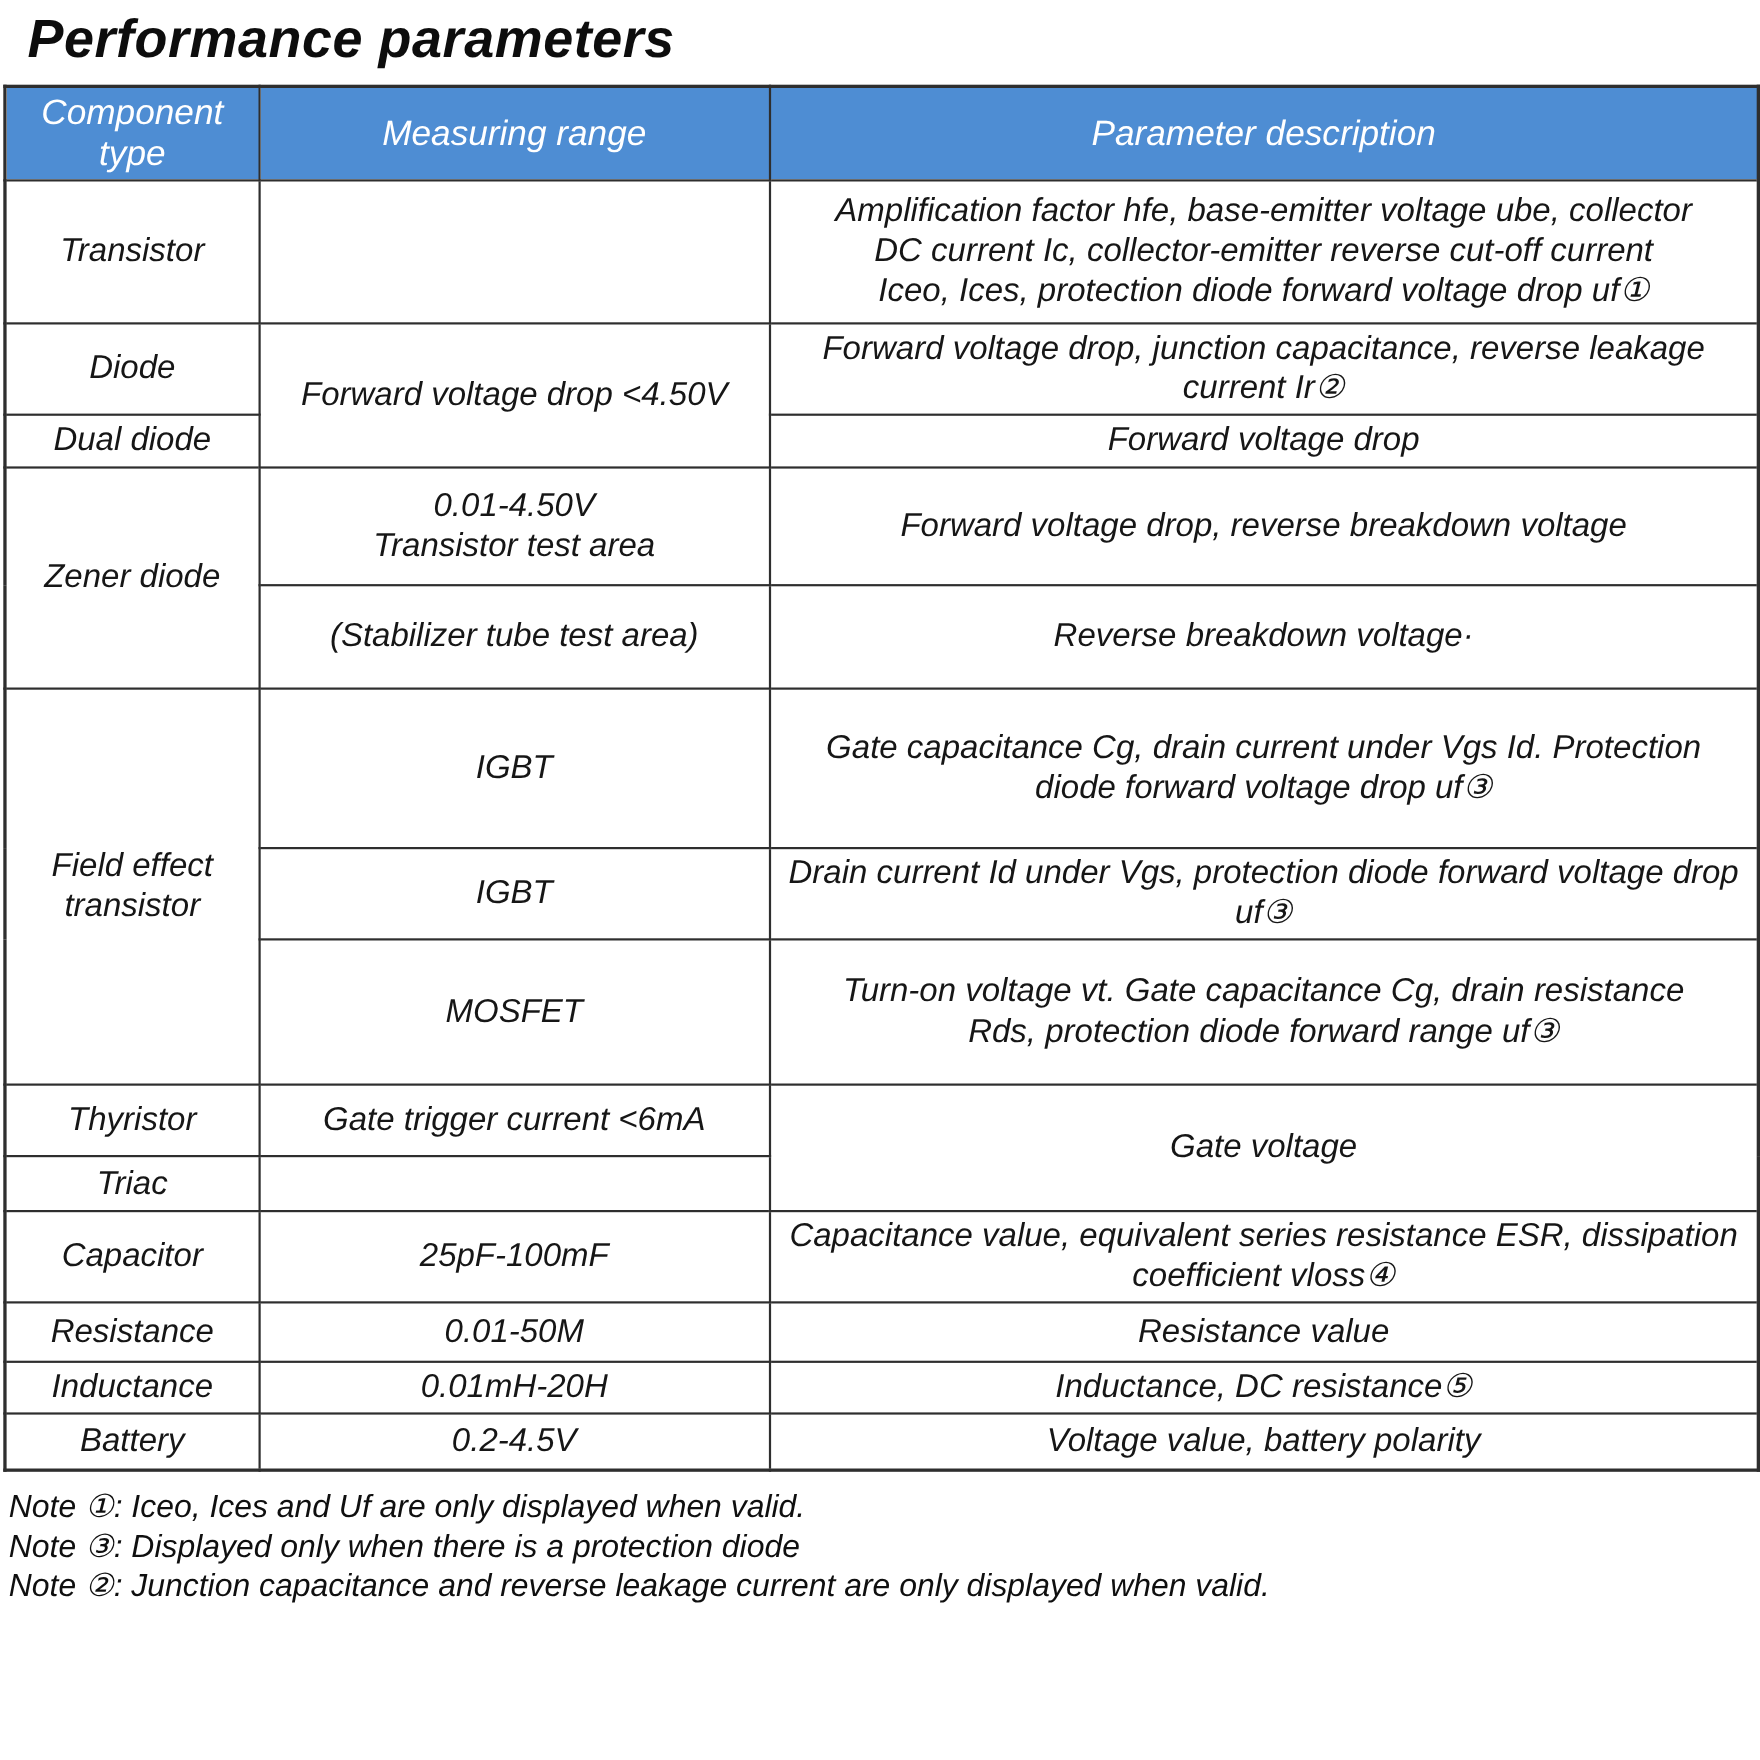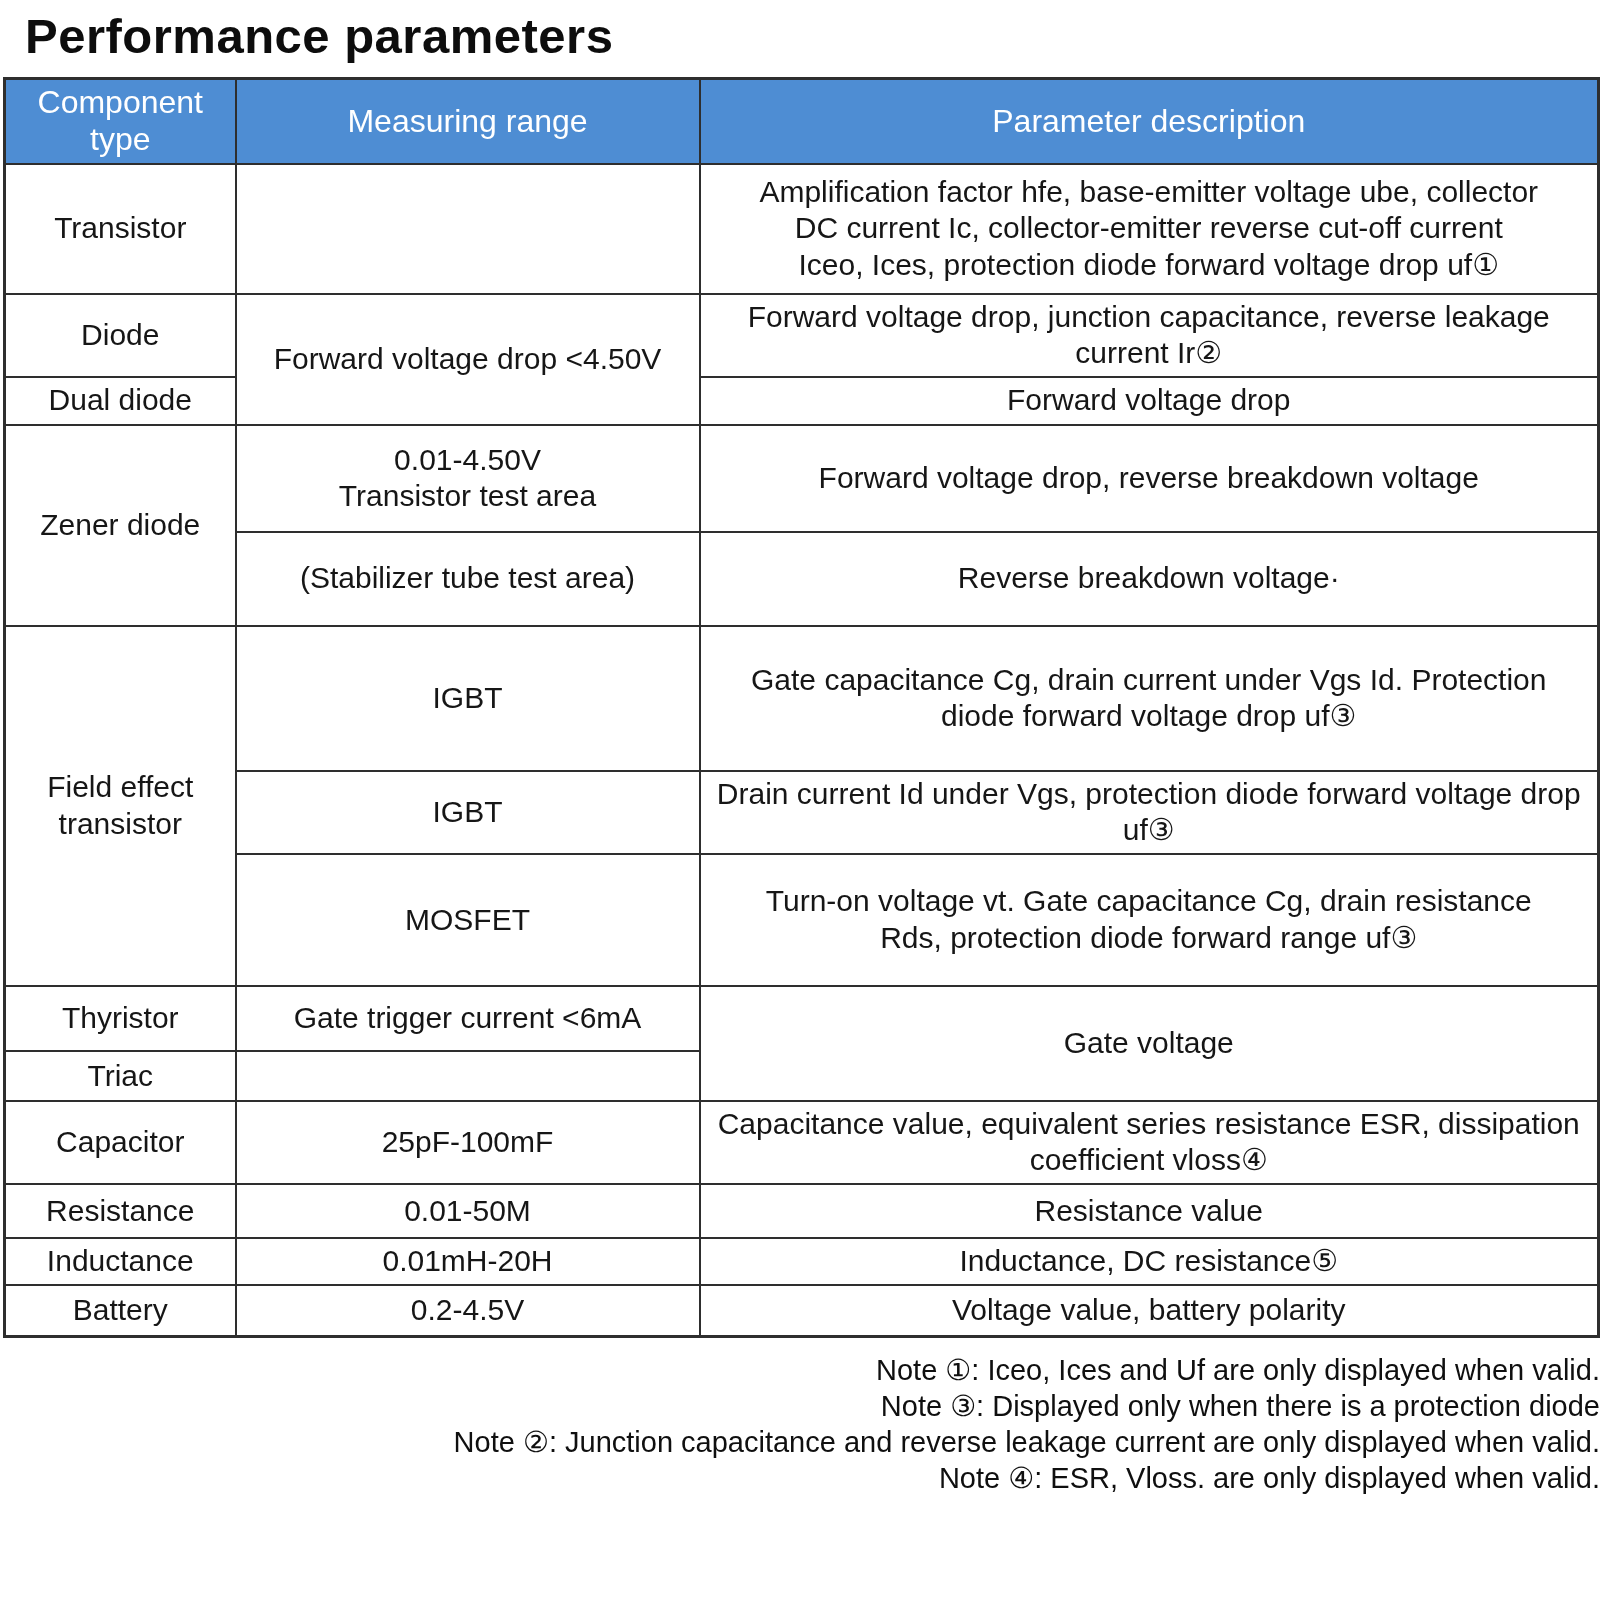--- a/index.html
+++ b/index.html
@@ -17,6 +17,7 @@
     overflow: hidden;
     font-family: "Liberation Sans", sans-serif;
     color: var(--text);
+    font-style: italic;
   }
   .title {
     font-size: 49px;

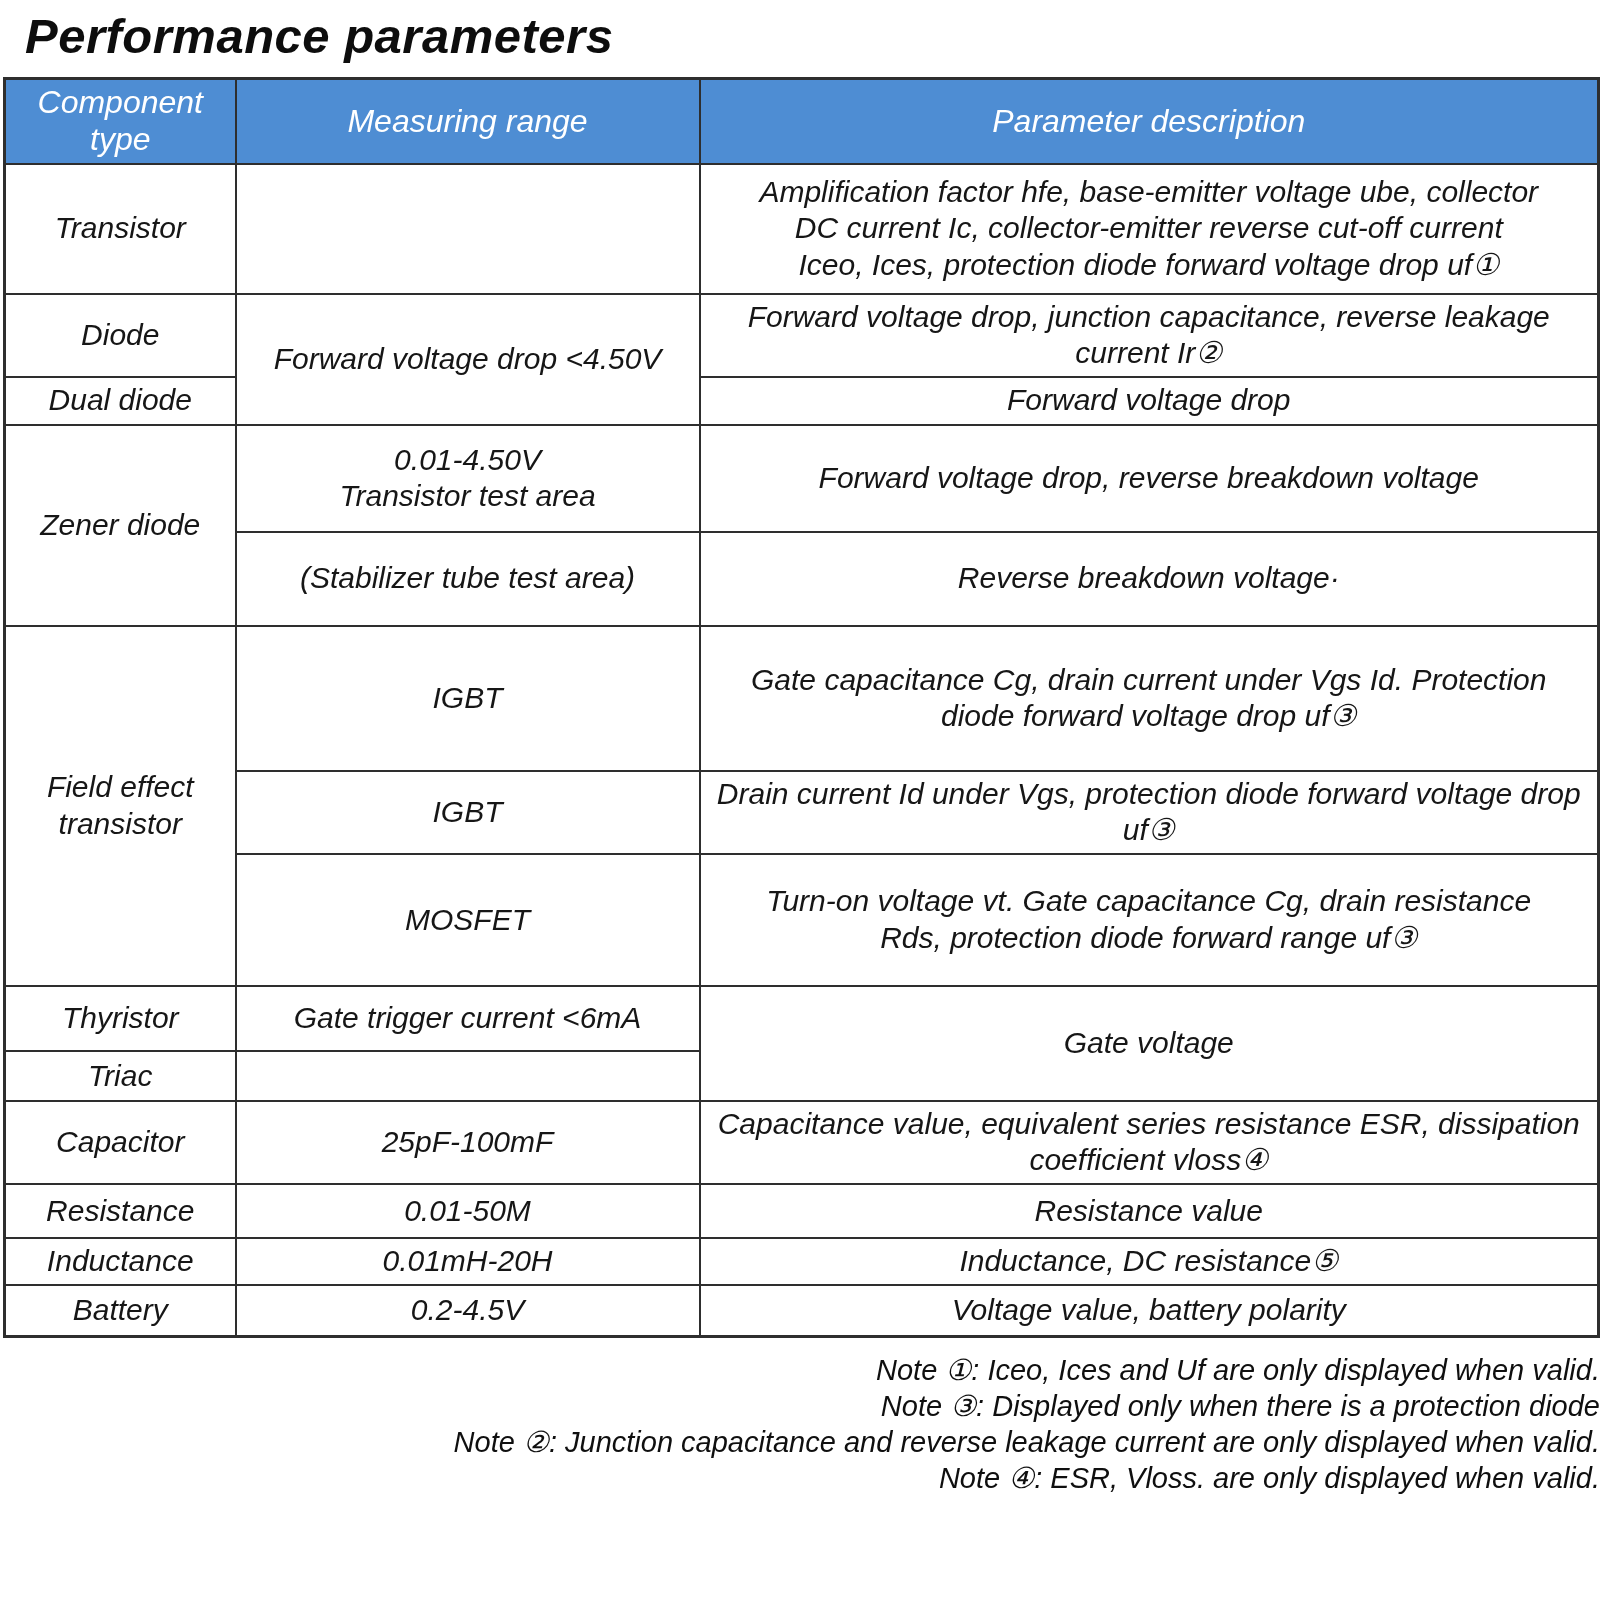--- a/index.html
+++ b/index.html
@@ -64,7 +64,6 @@
     line-height: 36px;
     color: #0f0f0f;
     white-space: nowrap;
-    text-align: right;
   }
 </style>
 </head>

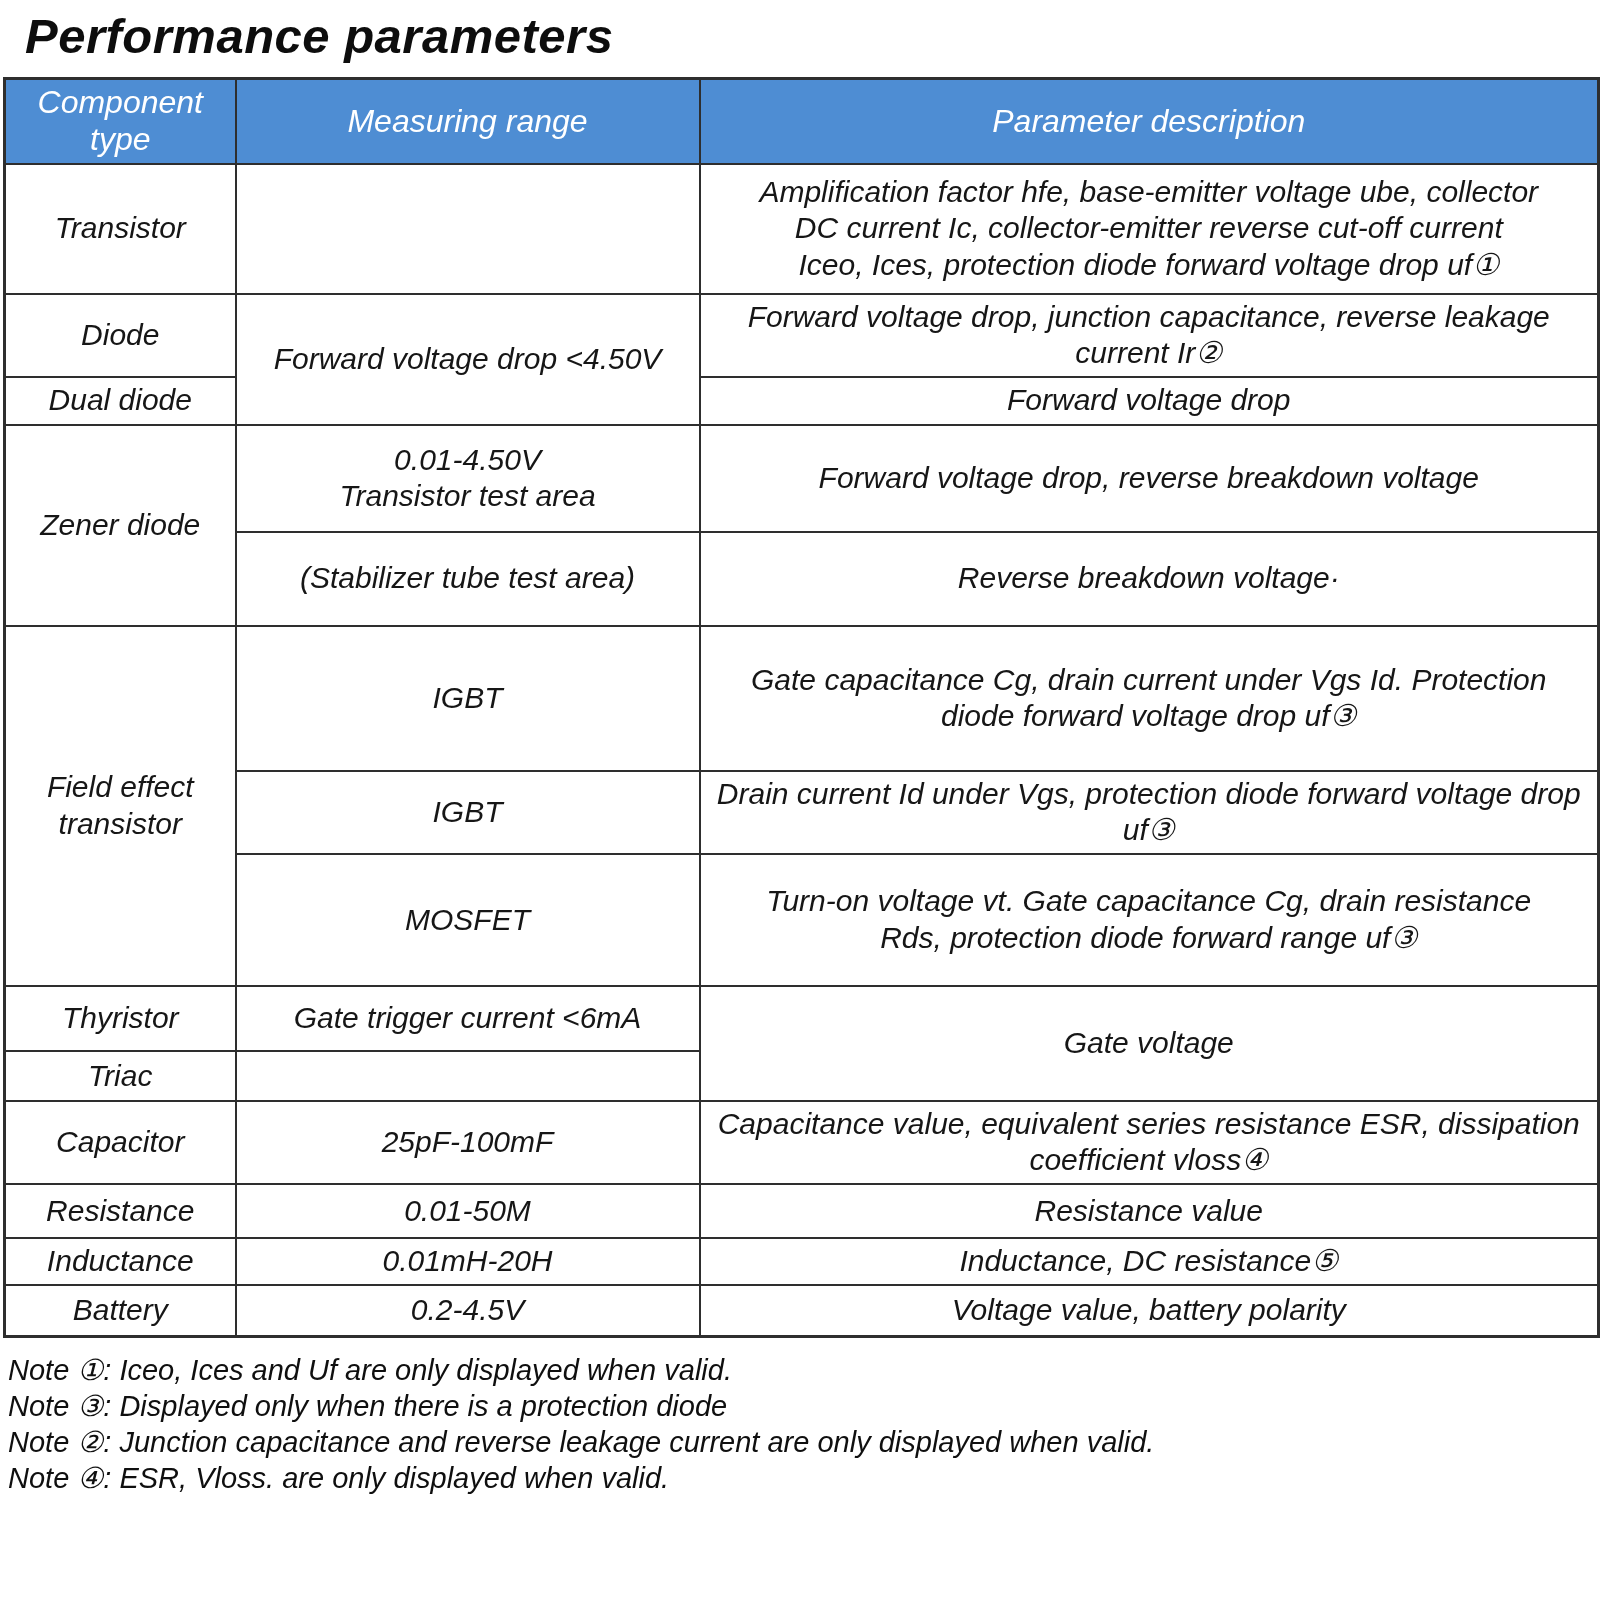--- a/index.html
+++ b/index.html
@@ -182,7 +182,6 @@
     <div class="note-line">Note ①: Iceo, Ices and Uf are only displayed when valid.</div>
     <div class="note-line">Note ③: Displayed only when there is a protection diode</div>
     <div class="note-line">Note ②: Junction capacitance and reverse leakage current are only displayed when valid.</div>
-    <div class="note-line">Note ④: ESR, Vloss. are only displayed when valid.</div>
   </div>
 
 </div>

